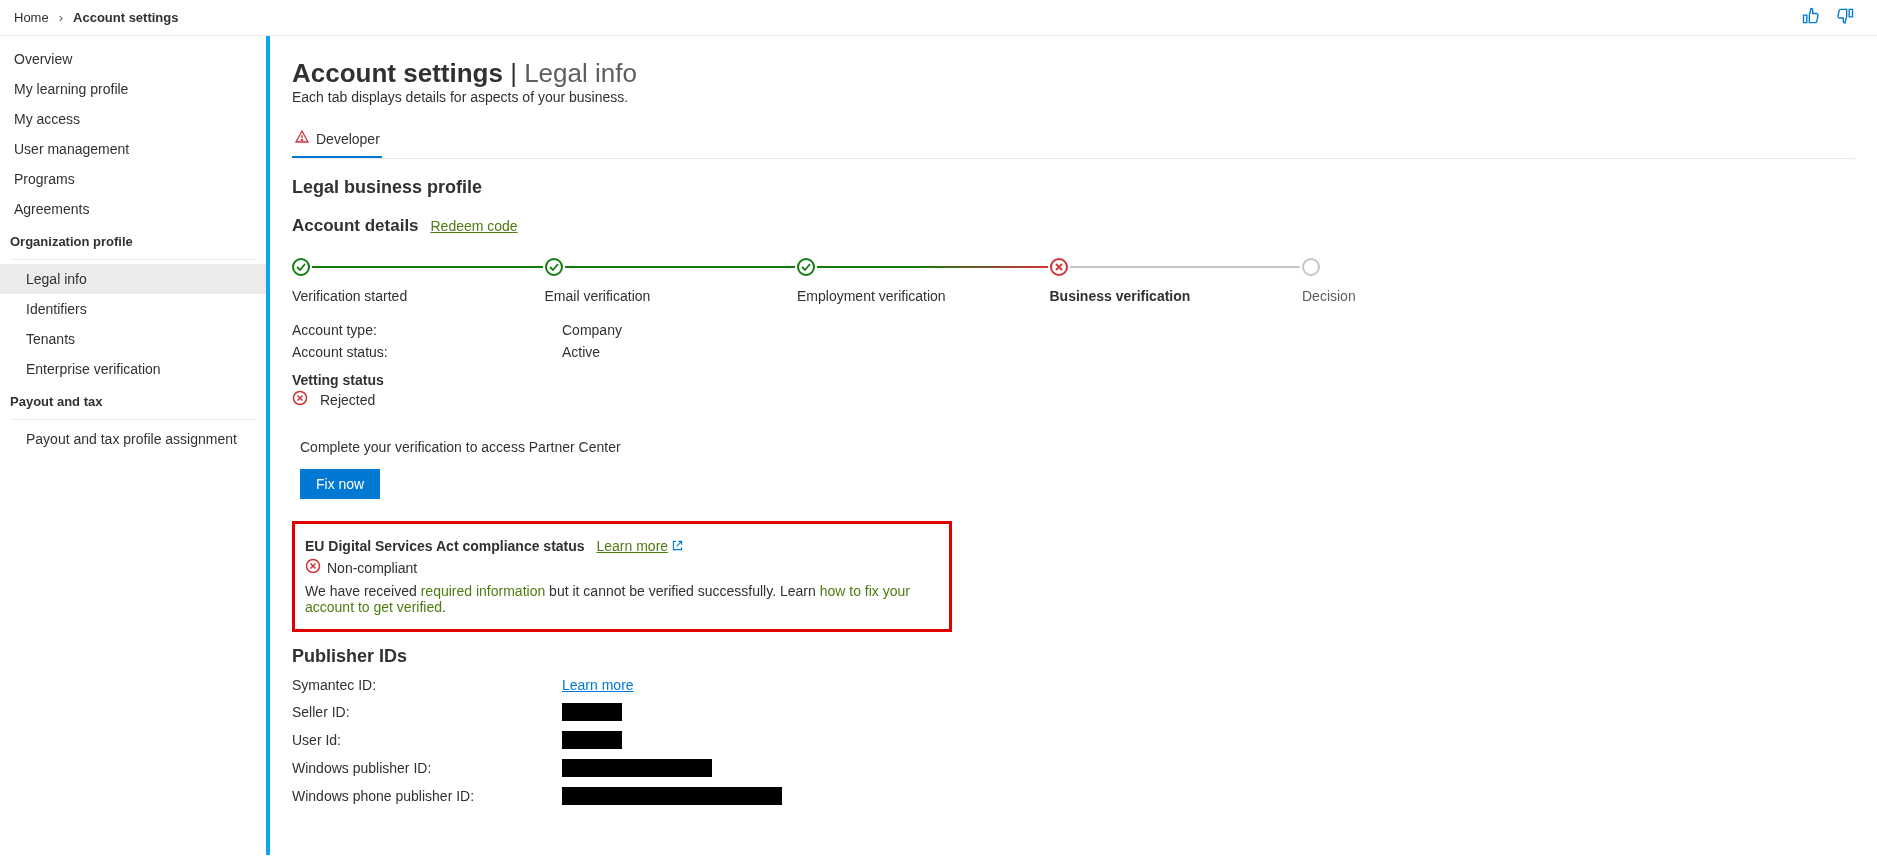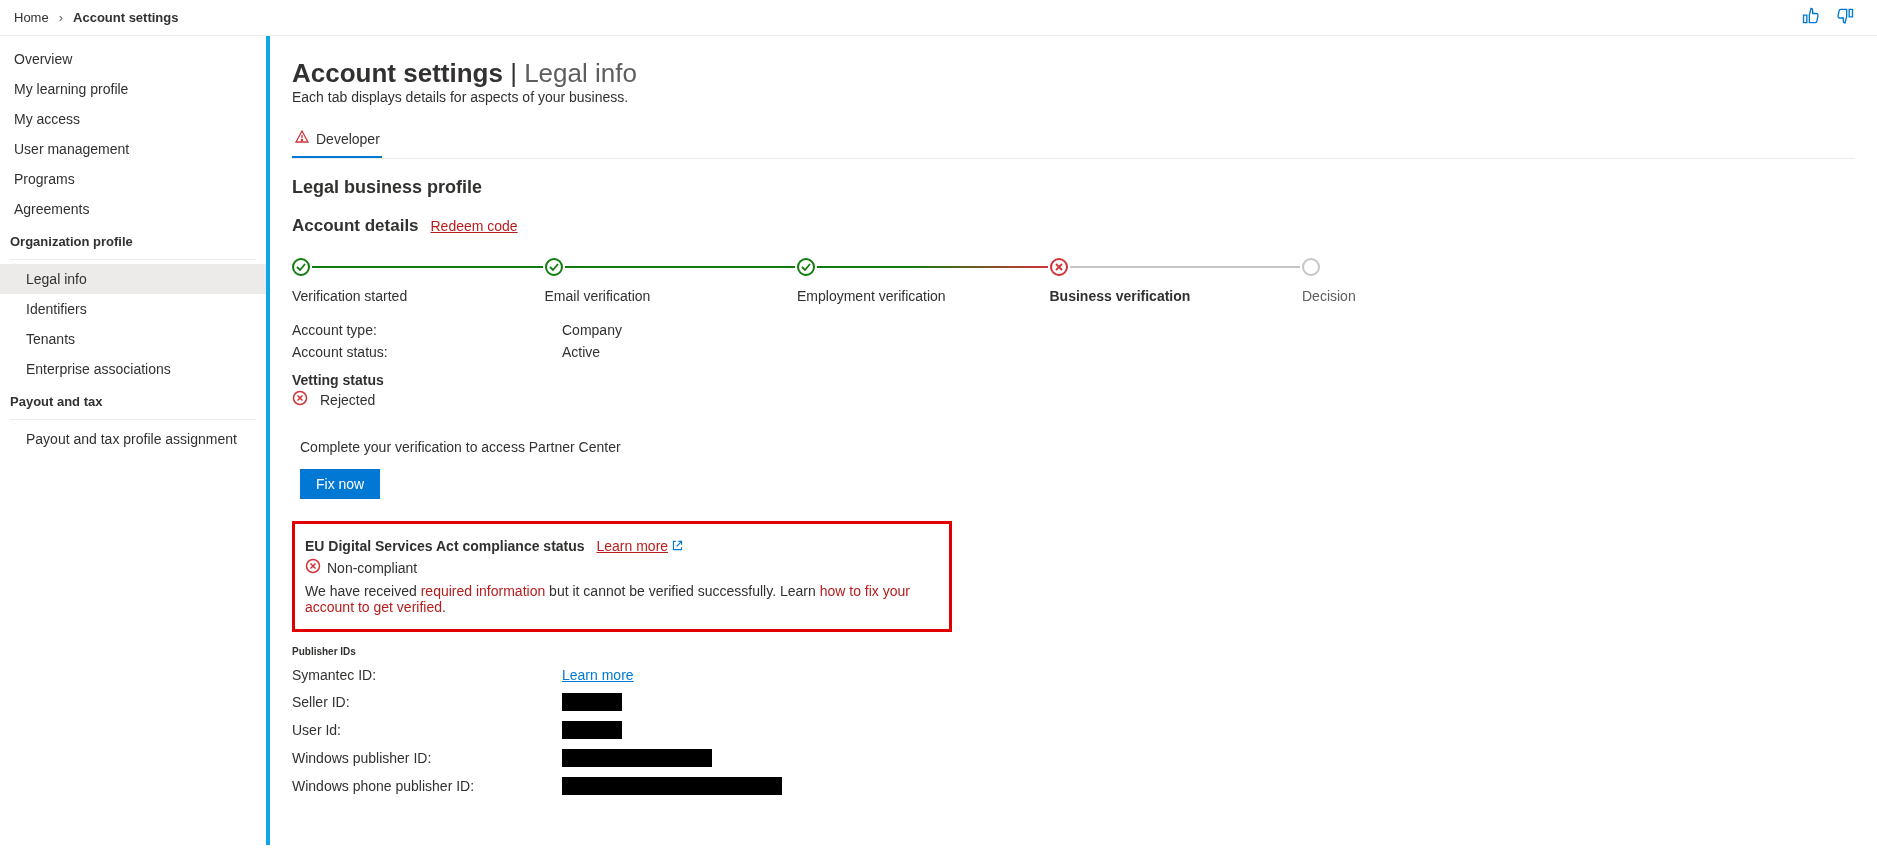--- a/index.html
+++ b/index.html
@@ -4,7 +4,7 @@
 <style>
   * { box-sizing: border-box; margin: 0; padding: 0; }
   body { font-family: "Segoe UI", -apple-system, sans-serif; font-size: 14px; color: #323130; background: #fff; }
-  a { color: #b91c1c; text-decoration: none; }
+  a { color: #4d7c0f; text-decoration: none; }
   
   
   .topbar { display: flex; align-items: center; justify-content: space-between; height: 36px; padding: 0 14px; border-bottom: 1px solid #edebe9; }

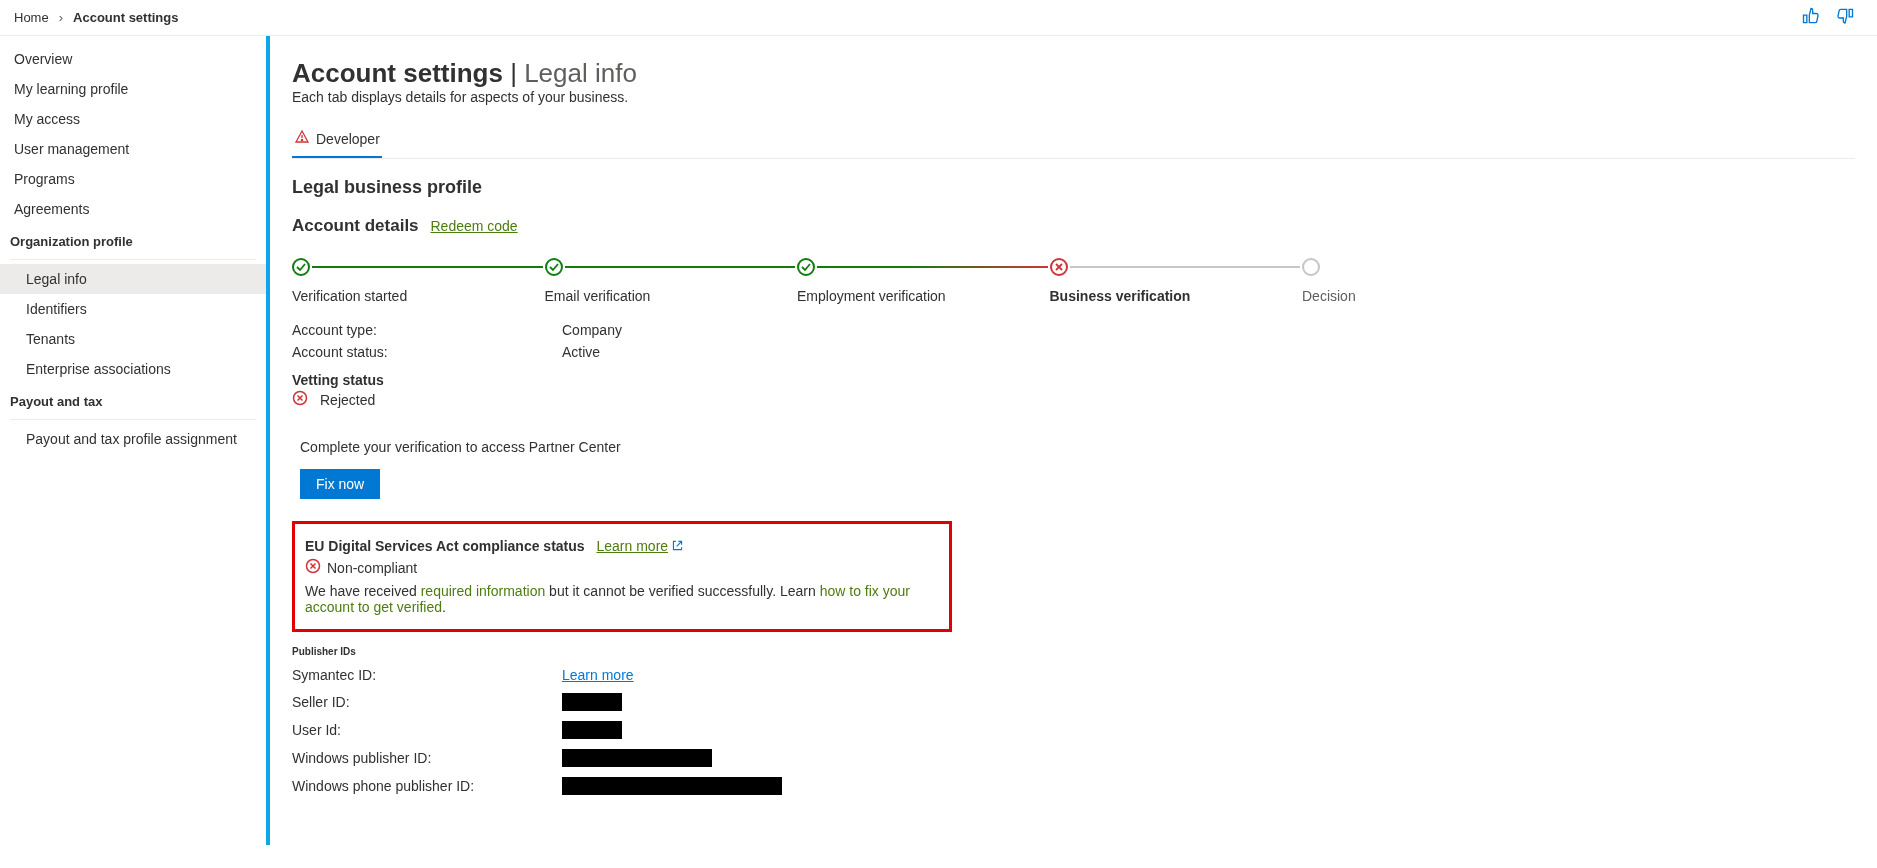--- a/index.html
+++ b/index.html
@@ -119,7 +119,7 @@
     <a class="nav-item sub-item selected">Legal info</a>
     <a class="nav-item sub-item">Identifiers</a>
     <a class="nav-item sub-item">Tenants</a>
-    <a class="nav-item sub-item">Enterprise associations</a>
+    <a class="nav-item sub-item">Enterprise verification</a>
 
     <div class="group-header">Payout and tax</div>
     <div class="group-divider"></div>

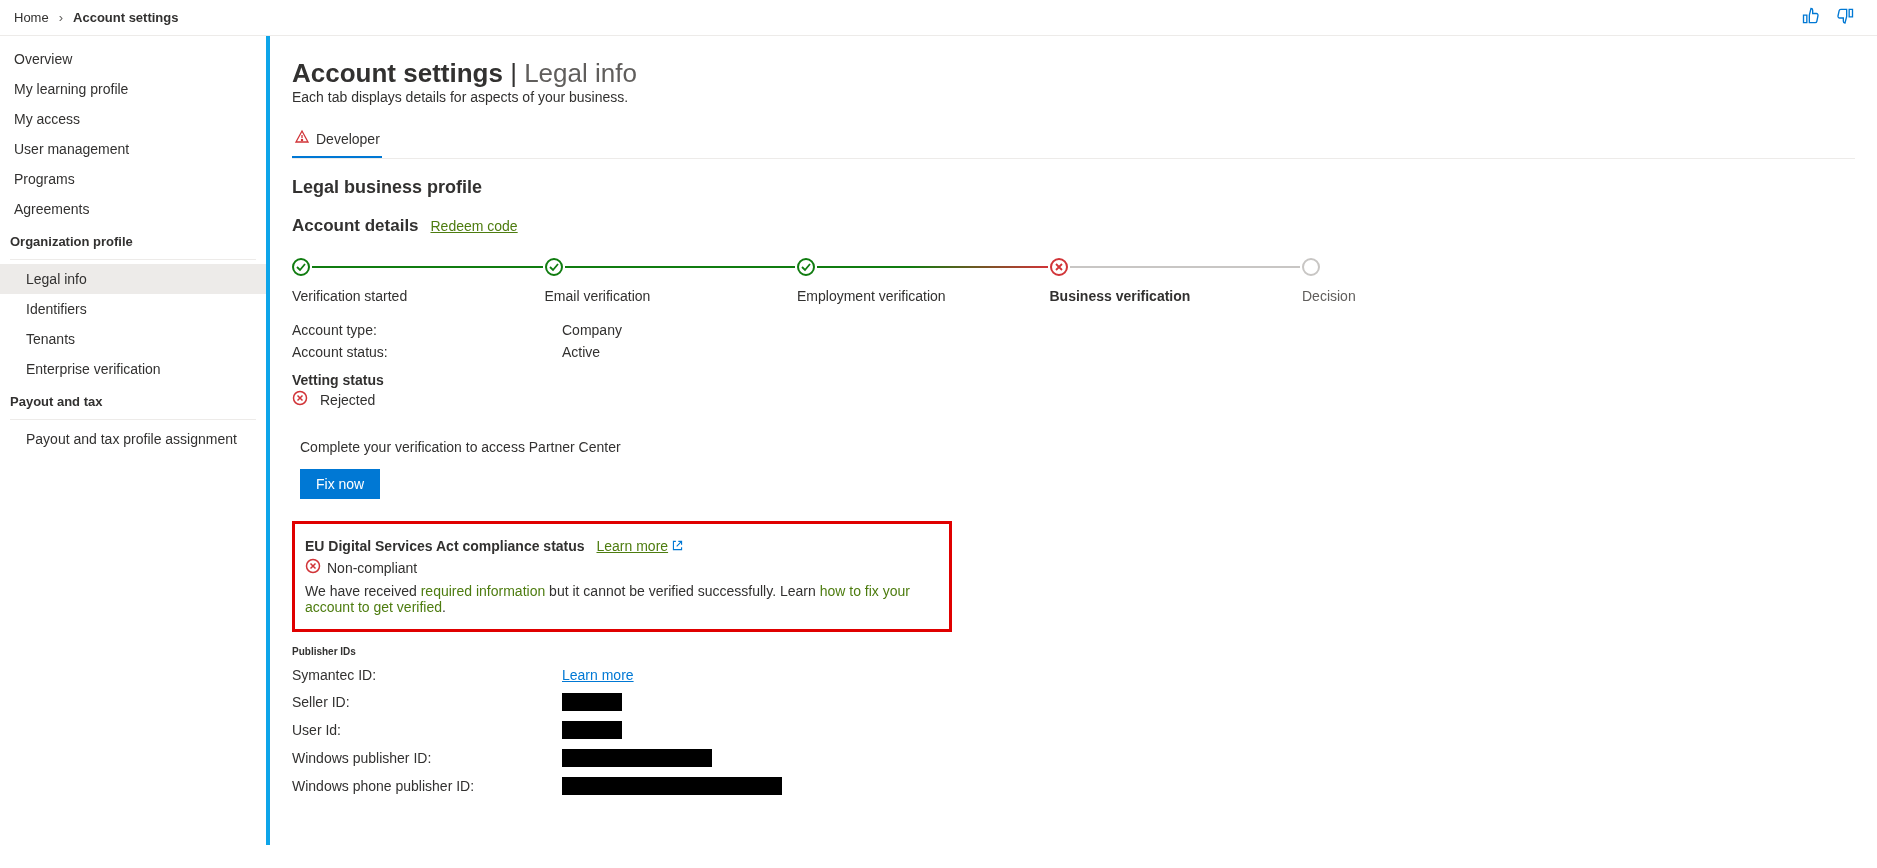--- a/index.html
+++ b/index.html
@@ -73,7 +73,7 @@
   .eu-status { display: flex; align-items: center; gap: 6px; margin-top: 4px; }
   .eu-msg { margin-top: 6px; font-size: 14px; }
   
-  h3.pub { font-size: 10px; font-weight: 600; margin: 10px 0 8px; }
+  h3.pub { font-size: 18px; font-weight: 600; margin: 10px 0 8px; }
   .pub-row { display: flex; align-items: center; margin: 10px 0; font-size: 14px; }
   .pub-row .k { width: 270px; }
   .redact { background: #000; height: 18px; display: inline-block; }

